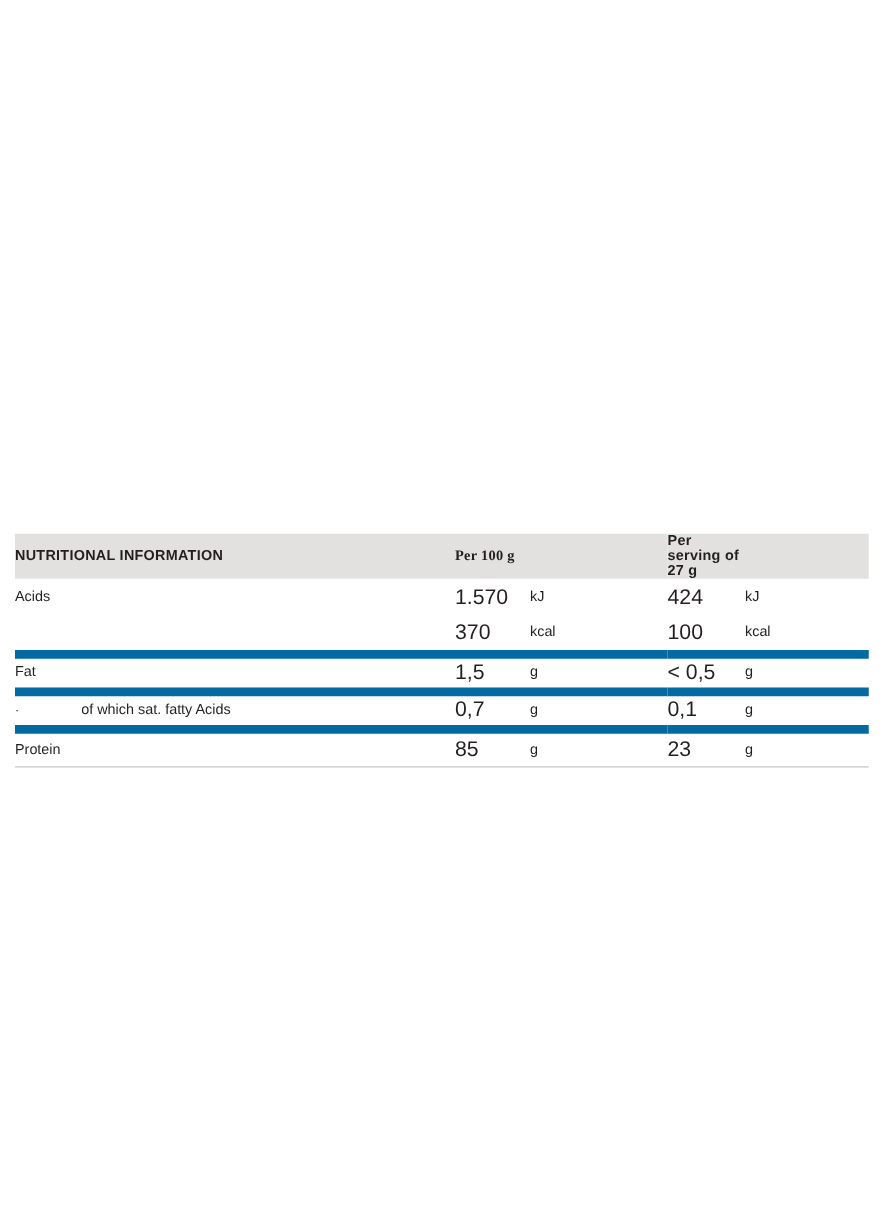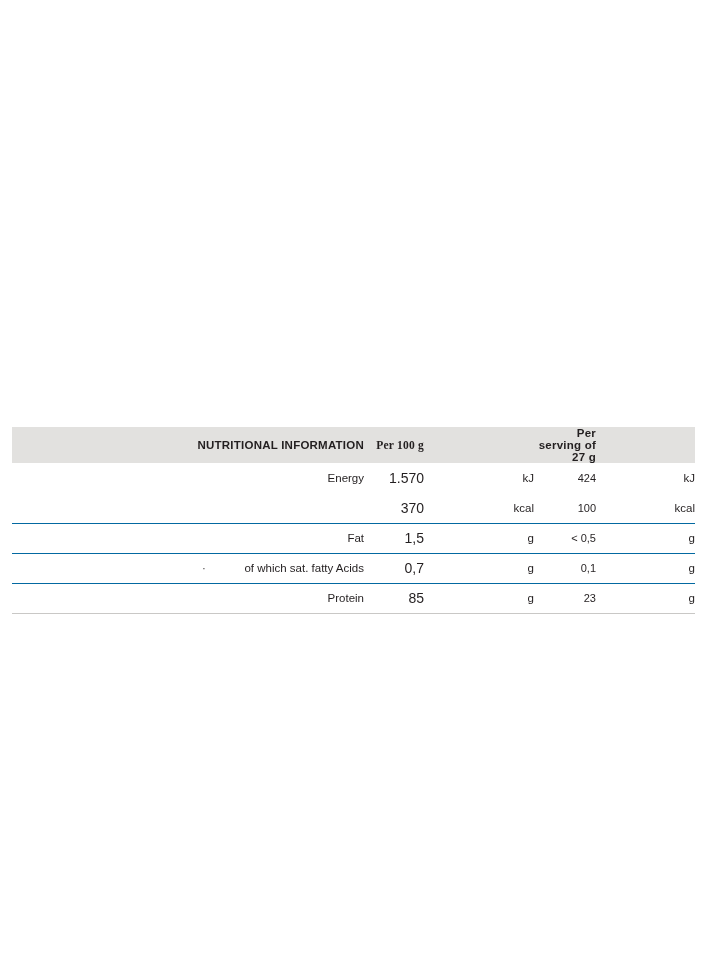--- a/index.html
+++ b/index.html
@@ -35,7 +35,7 @@
     padding: 0;
     vertical-align: middle;
     font-weight: normal;
-    text-align: right;
+    text-align: left;
   }
 
   

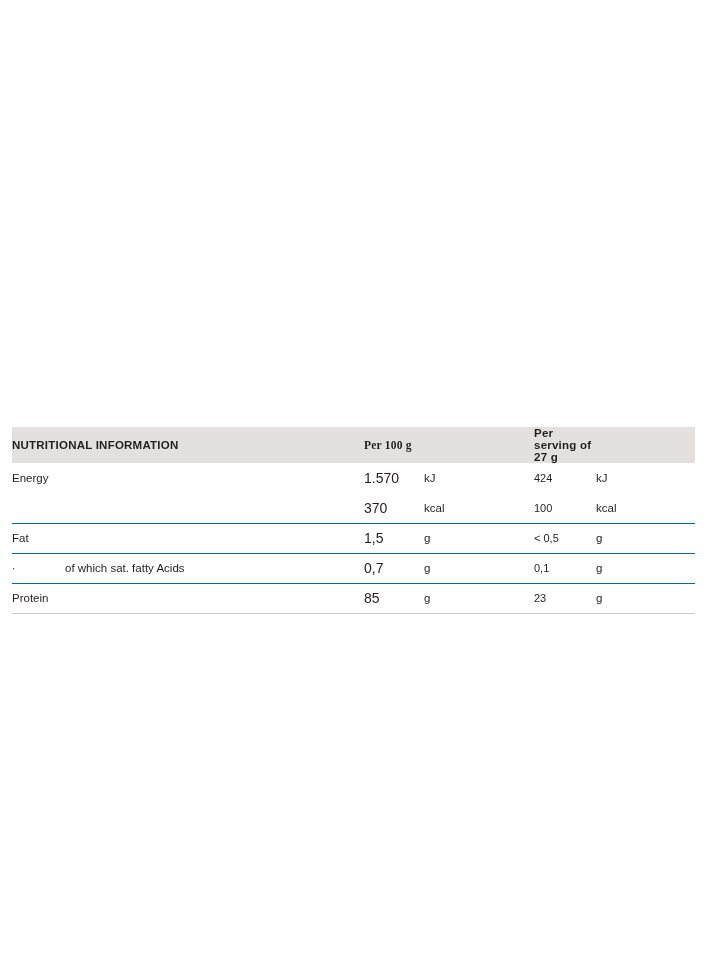--- a/index.html
+++ b/index.html
@@ -131,7 +131,7 @@
       </tr>
 
       <tr class="data-row">
-        <td class="label">Energy</td>
+        <td class="label">Acids</td>
         <td class="val">1.570</td>
         <td class="unit">kJ</td>
         <td class="val2">424</td>

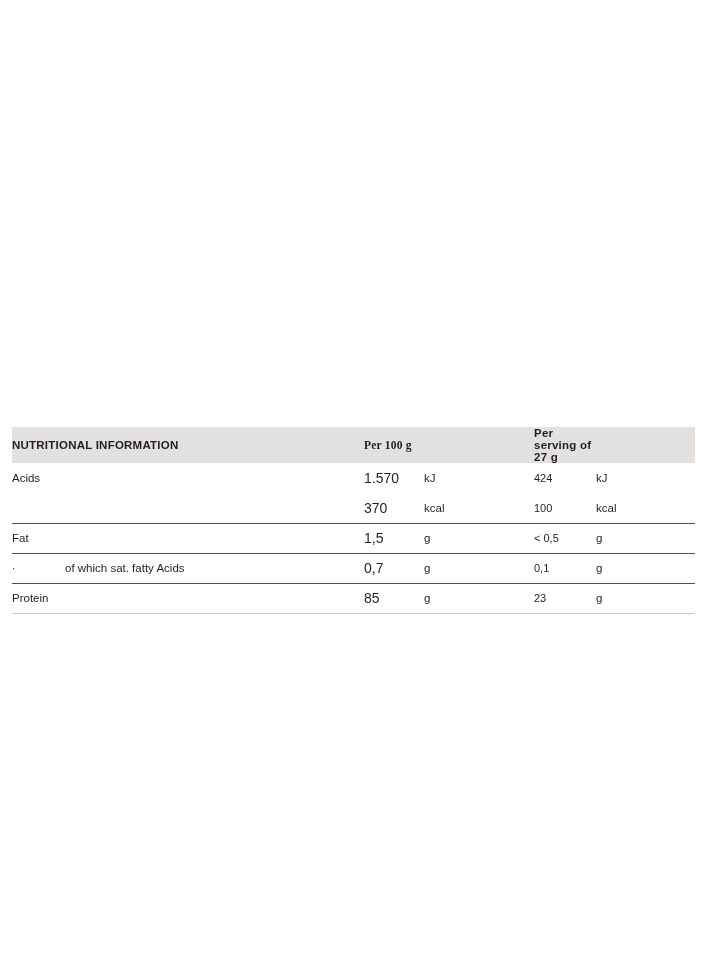--- a/index.html
+++ b/index.html
@@ -74,7 +74,7 @@
   }
   td.val {
     text-align: right;
-    font-size: 14px;
+    font-size: 17px;
     padding-right: 0;
   }
   td.unit {

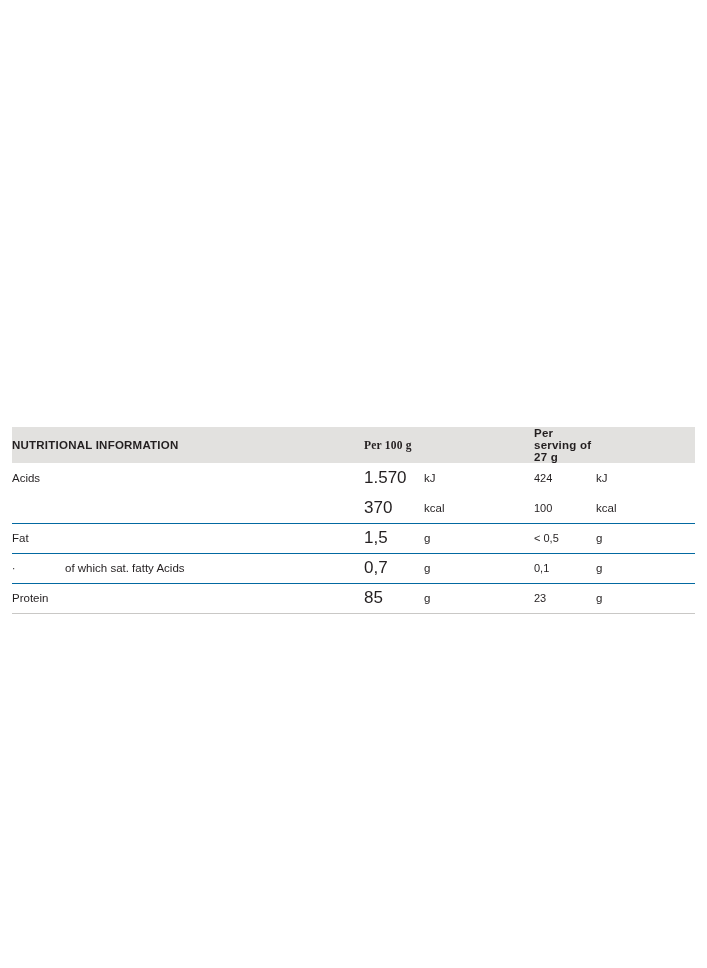--- a/index.html
+++ b/index.html
@@ -84,7 +84,7 @@
   }
   td.val2 {
     text-align: right;
-    font-size: 11px;
+    font-size: 17px;
   }
   td.unit2 {
     text-align: left;

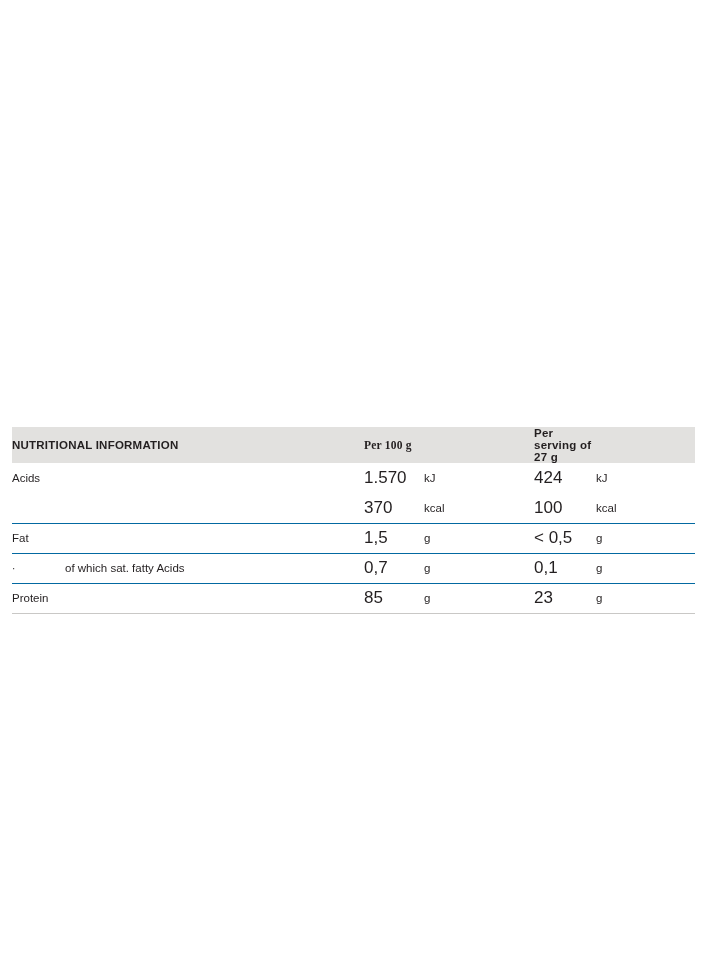--- a/index.html
+++ b/index.html
@@ -66,7 +66,7 @@
     height: 30px;
   }
   tr.data-row.bordered td {
-    border-top: 1px solid #0369a1;
+    border-top: 7px solid #0369a1;
   }
   td.label {
     padding-left: 10px;

